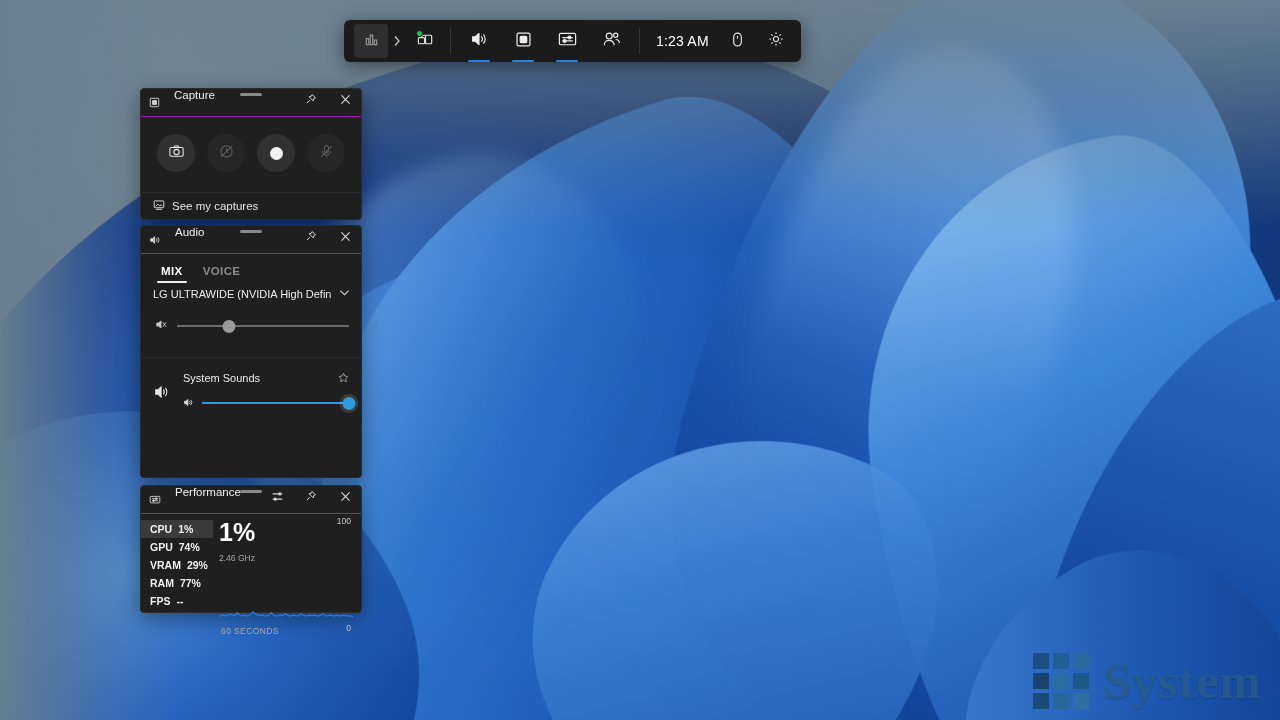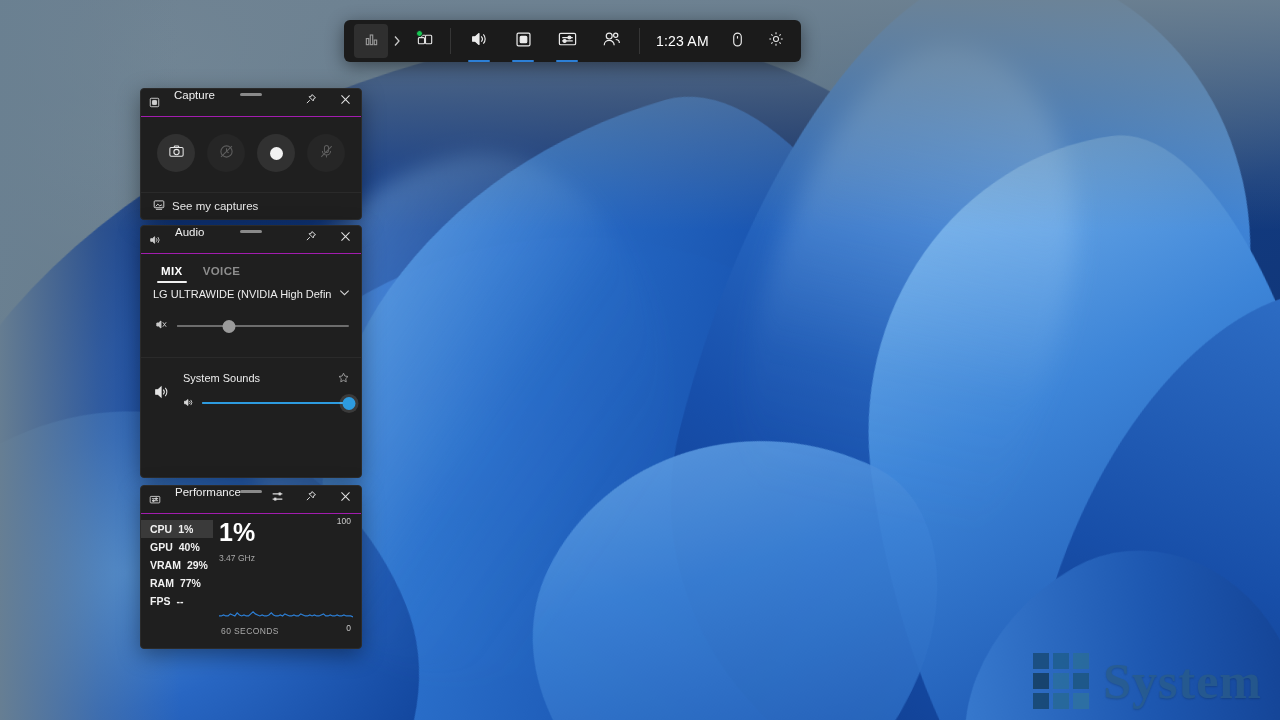--- a/index.html
+++ b/index.html
@@ -205,7 +205,7 @@
   .app-slider-row { display:flex; align-items:center; gap:8px; margin-top: 9px; }
 
   
-  #performance { top: 485px; height: 164px; }
+  #performance { top: 485px; height: 128px; }
   .perf-body { display: flex; height: 131px; }
   .perf-list { width: 72px; padding-top: 6px; }
   .perf-item {

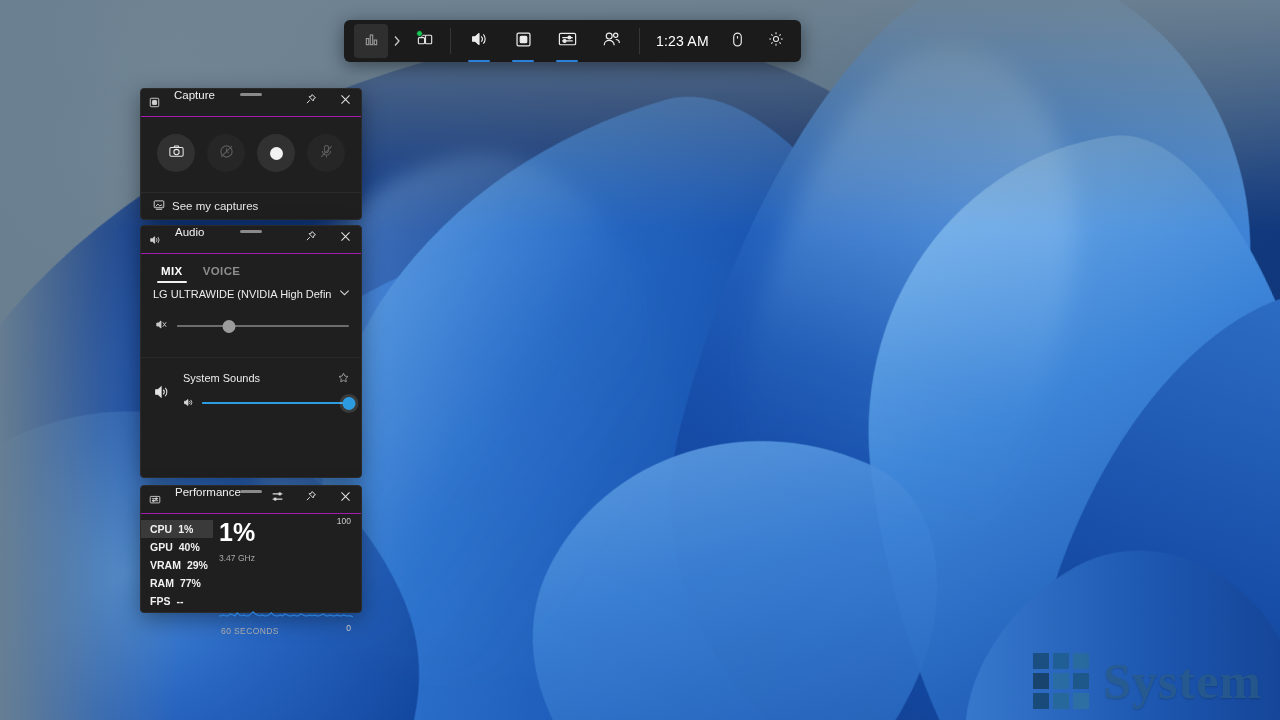--- a/index.html
+++ b/index.html
@@ -554,7 +554,7 @@
         </div>
         <div class="perf-item">
           <span>GPU</span>
-          <span class="pv">40%</span>
+          <span class="pv">74%</span>
         </div>
         <div class="perf-item">
           <span>VRAM</span>

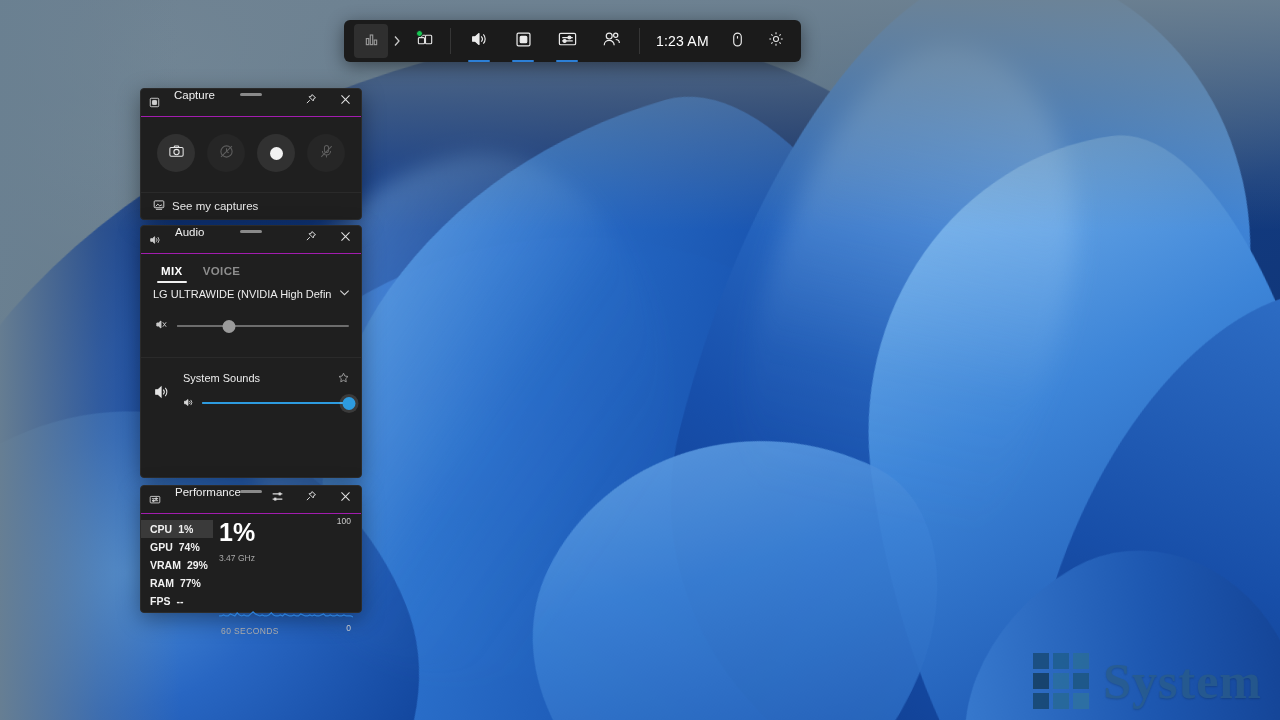--- a/index.html
+++ b/index.html
@@ -572,7 +572,7 @@
 
     <div class="perf-main">
       <div class="perf-big">1%</div>
-      <div class="perf-sub">3.47 GHz</div>
+      <div class="perf-sub">2.46 GHz</div>
       <div class="perf-max">100</div>
       <div class="perf-min">0</div>
       <div class="perf-graph">

